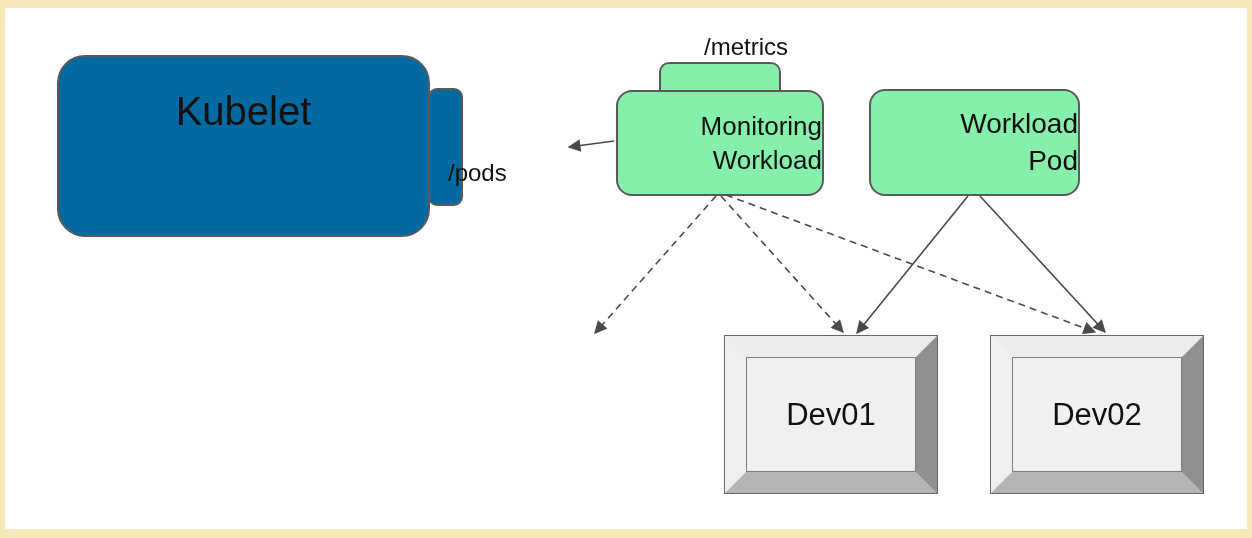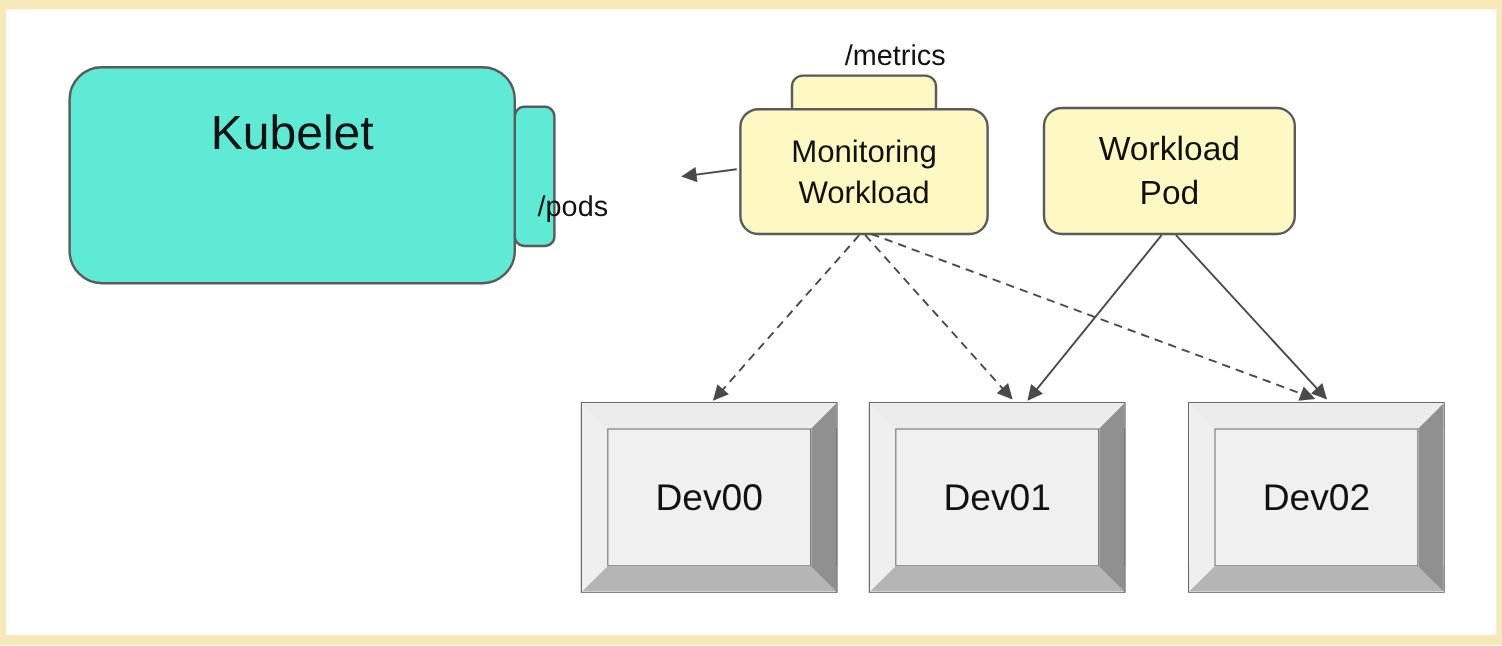--- a/index.html
+++ b/index.html
@@ -23,7 +23,7 @@
     align-items:center; justify-content:center;
     text-align:center;
   }
-  .purple { background:#5eead4; }
+  .purple { background:#0369a1; }
   .blue   { background:#fef9c3; }
 
   .kubelet-main {

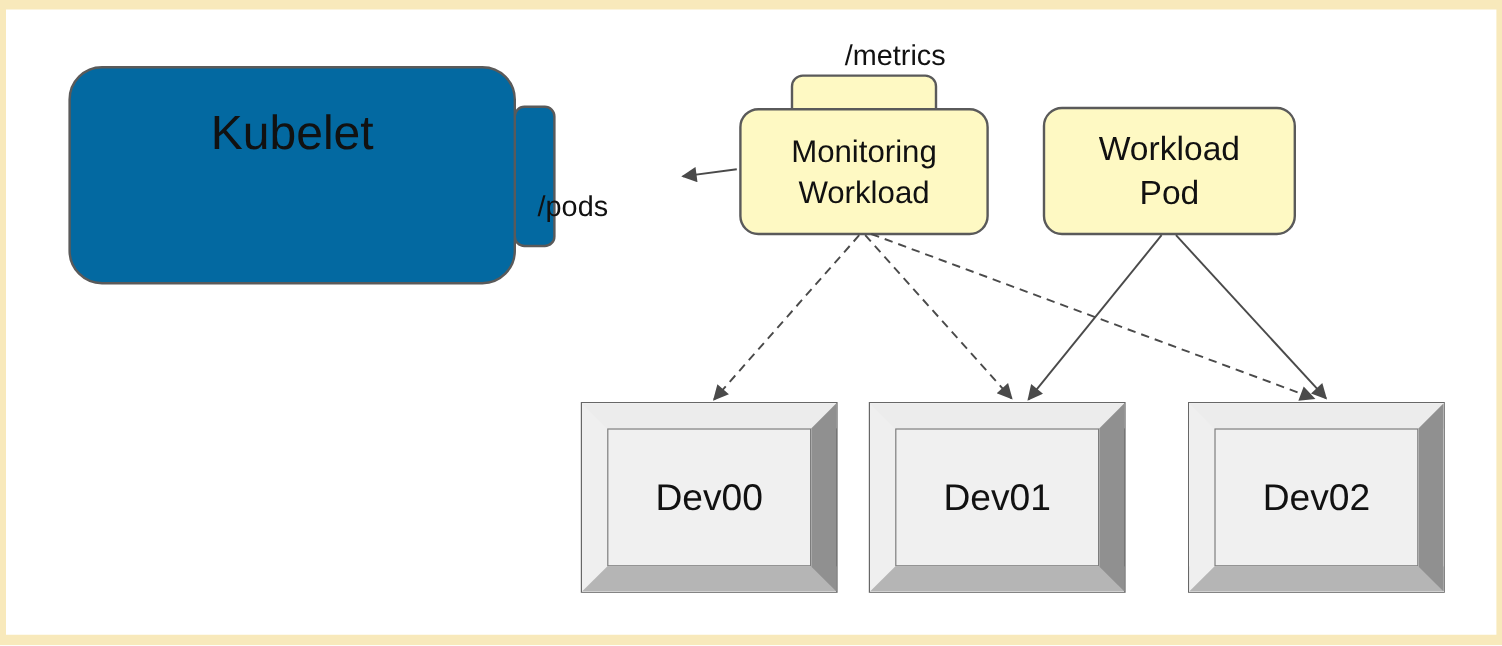--- a/index.html
+++ b/index.html
@@ -24,7 +24,7 @@
     text-align:center;
   }
   .purple { background:#0369a1; }
-  .blue   { background:#fef9c3; }
+  .blue   { background:#86efac;align-items:flex-end; }
 
   .kubelet-main {
     left:57px; top:55px; width:373px; height:182px;

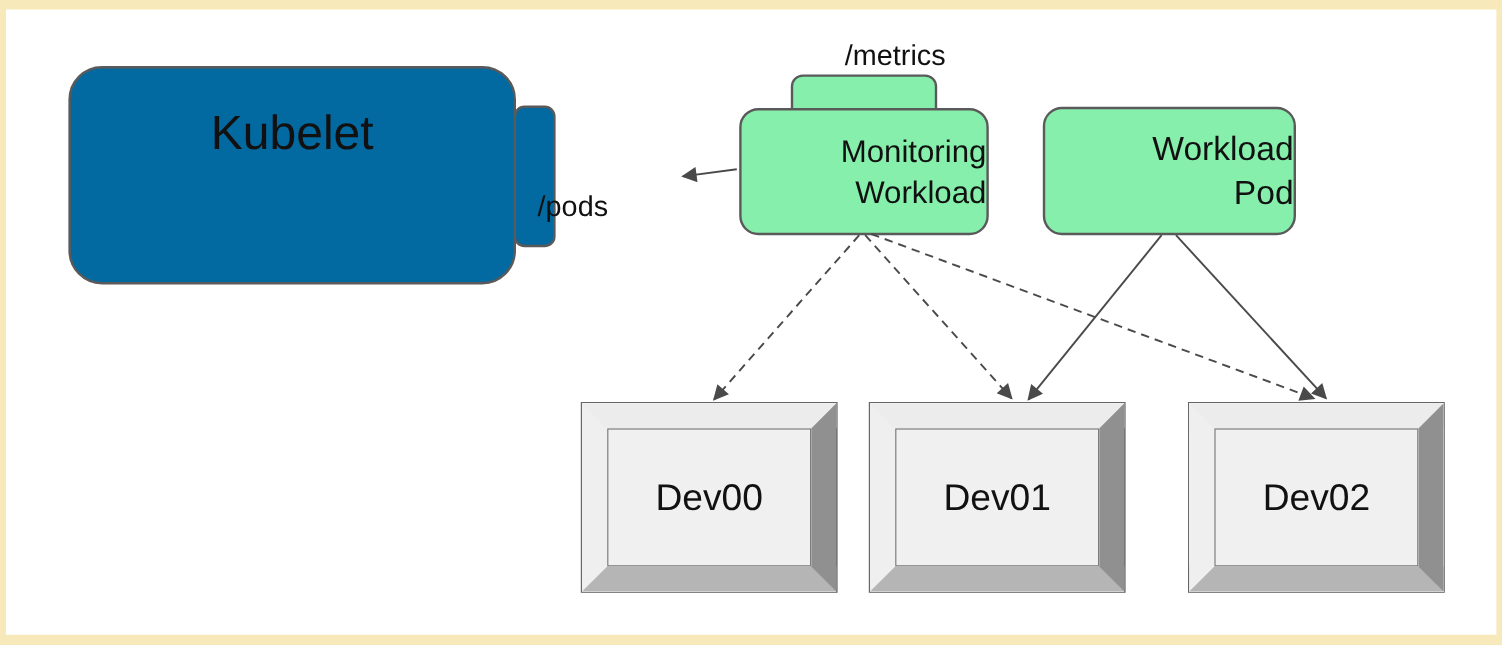--- a/index.html
+++ b/index.html
@@ -102,12 +102,6 @@
     <span>Pod</span>
   </div>
 
-  <div class="devbox dev0">
-    <div class="bevel"></div>
-    <div class="face">
-      <span>Dev00</span>
-    </div>
-  </div>
   <div class="devbox dev1">
     <div class="bevel"></div>
     <div class="face">

